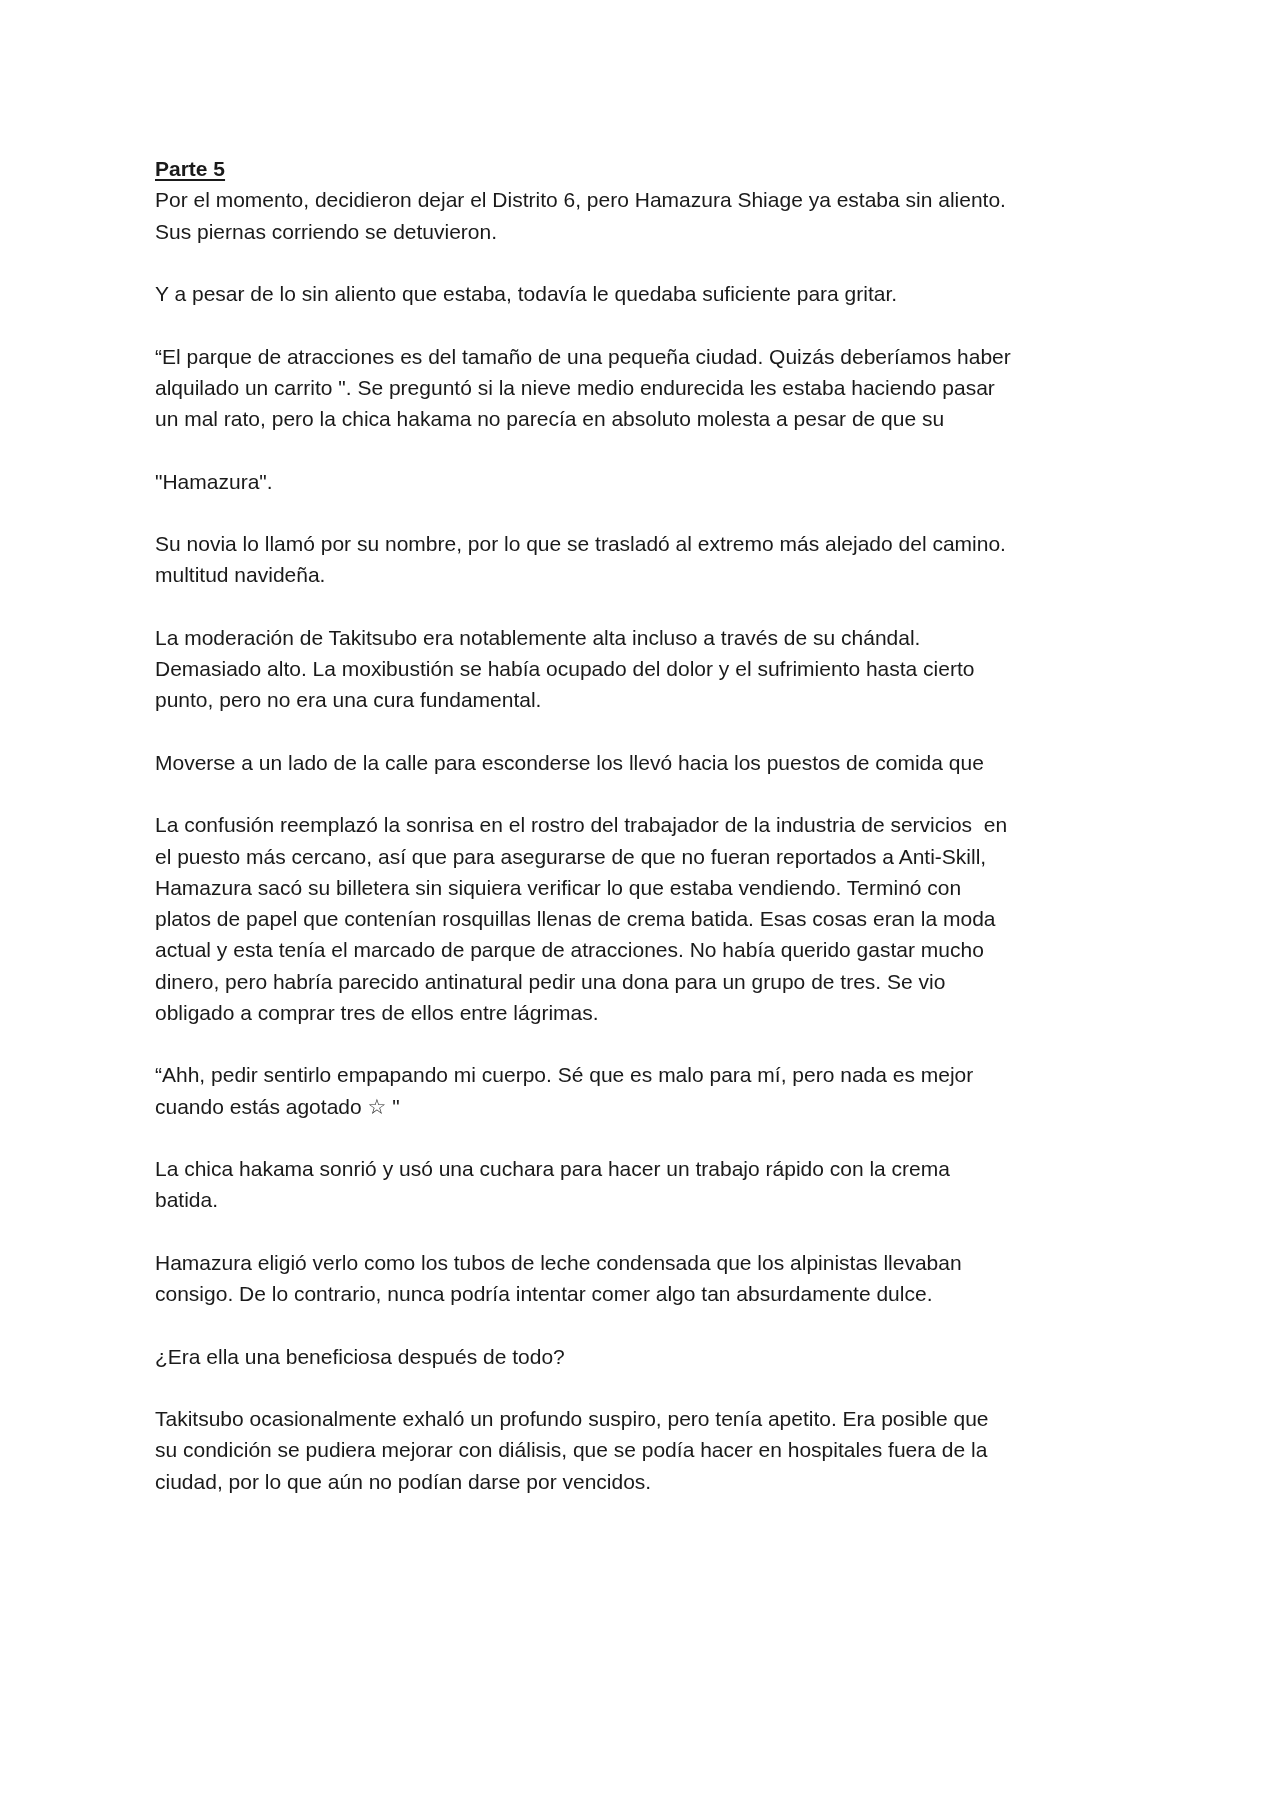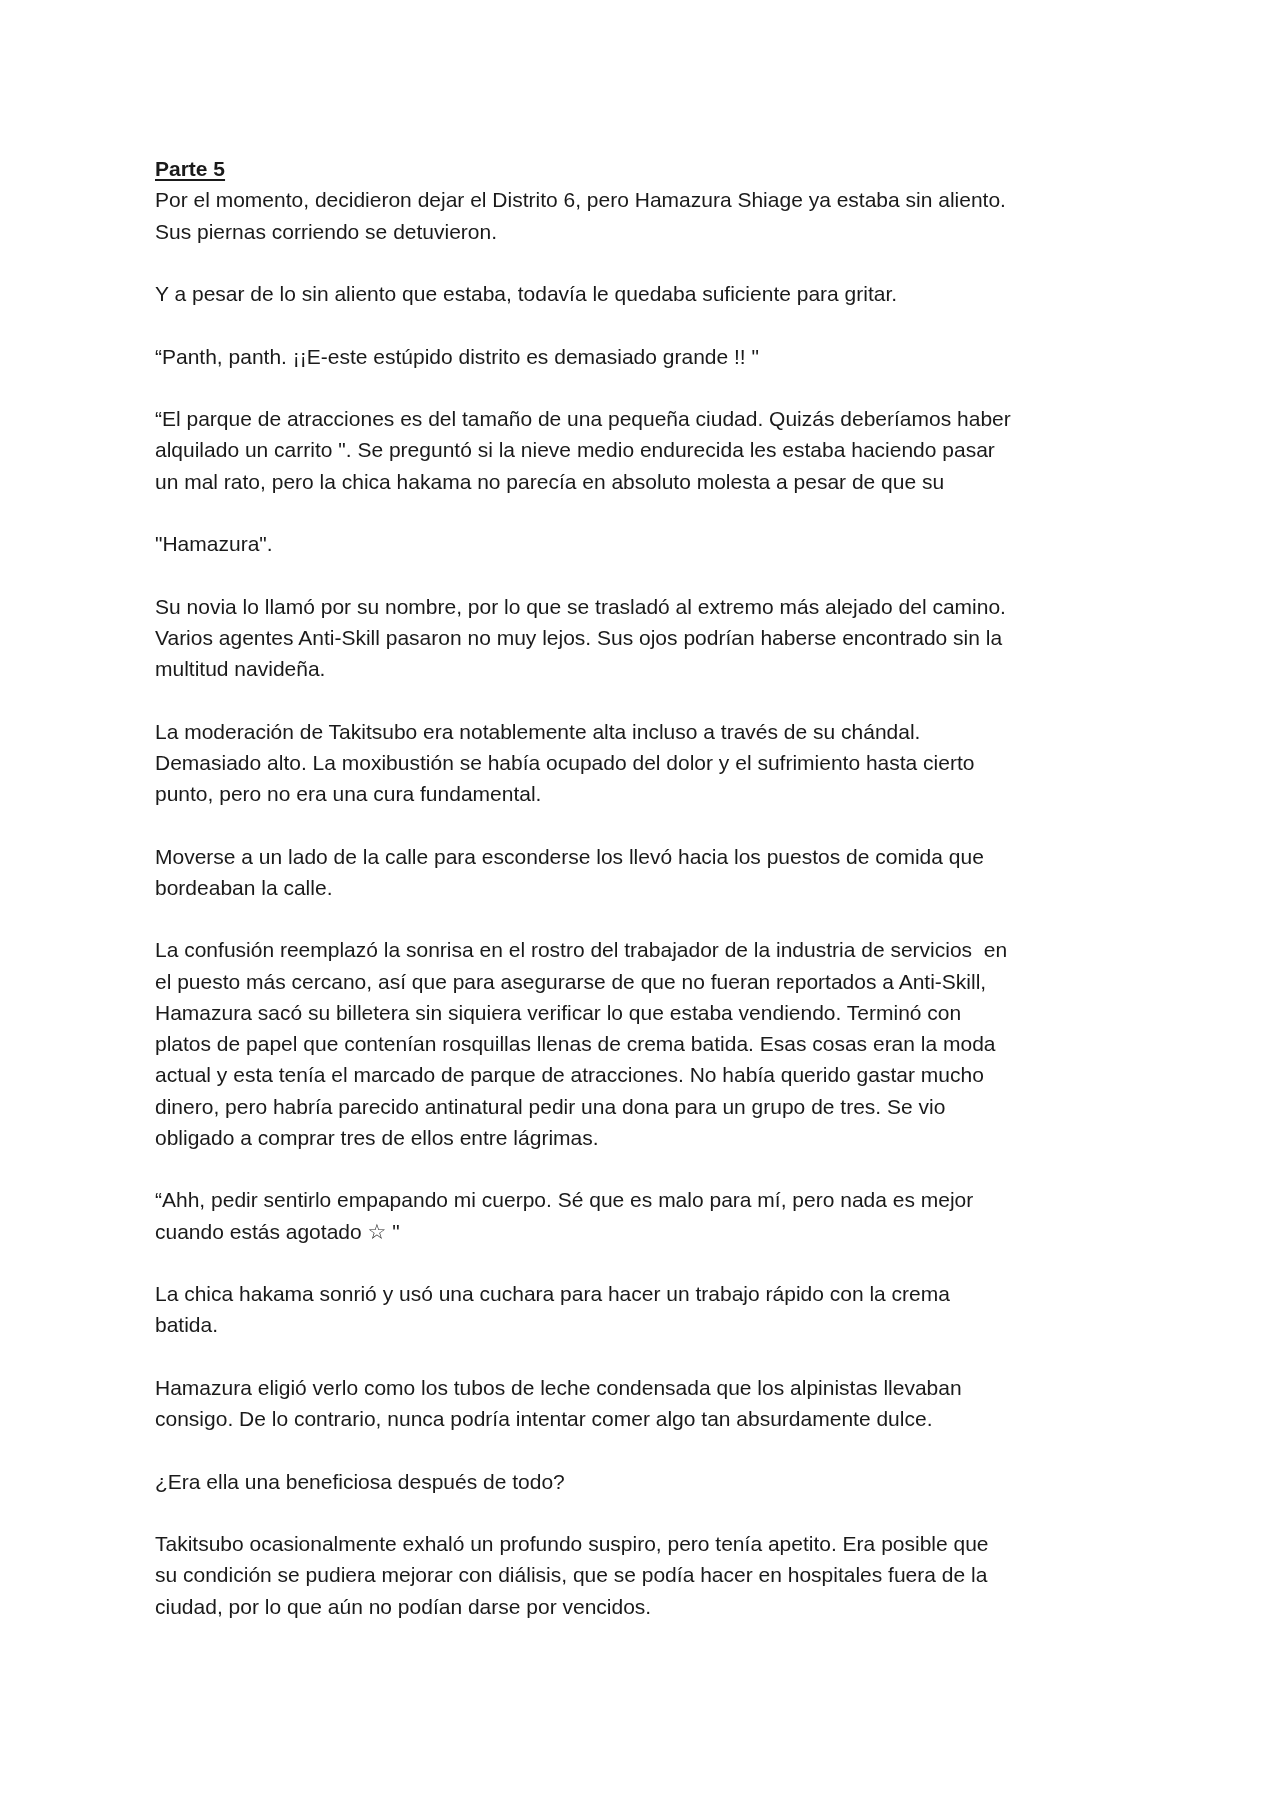--- a/index.html
+++ b/index.html
@@ -65,9 +65,6 @@
       <span class="line">Y a pesar de lo sin aliento que estaba, todavía le quedaba suficiente para gritar.</span>
     </div>
 
-    <div class="para">
-      <span class="line">“Panth, panth. ¡¡E-este estúpido distrito es demasiado grande !! "</span>
-    </div>
 
     <div class="para">
       <span class="line">“El parque de atracciones es del tamaño de una pequeña ciudad. Quizás deberíamos haber</span>

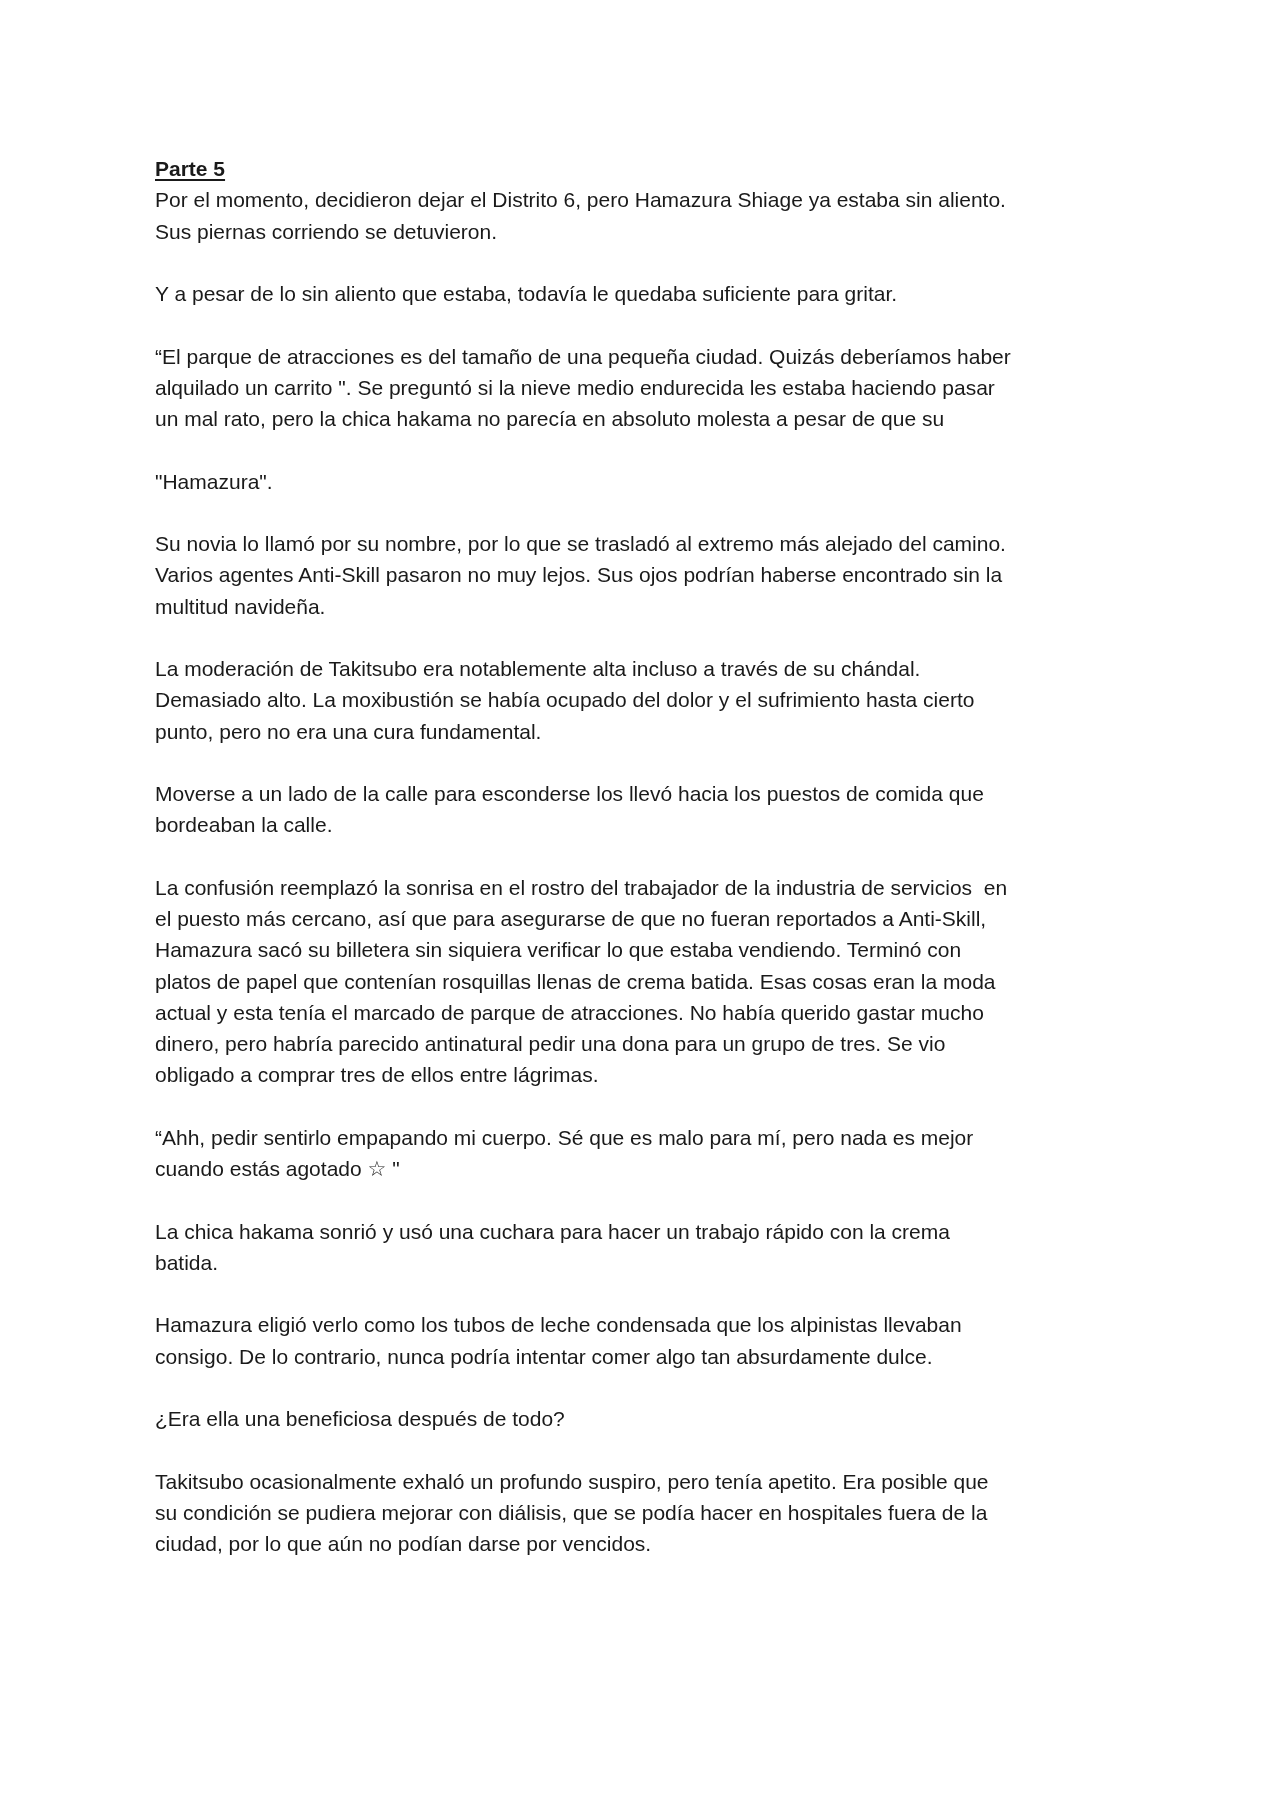--- a/index.html
+++ b/index.html
@@ -78,7 +78,6 @@
 
     <div class="para">
       <span class="line">Su novia lo llamó por su nombre, por lo que se trasladó al extremo más alejado del camino.</span>
-      <span class="line">Varios agentes Anti-Skill pasaron no muy lejos. Sus ojos podrían haberse encontrado sin la</span>
       <span class="line">multitud navideña.</span>
     </div>
 

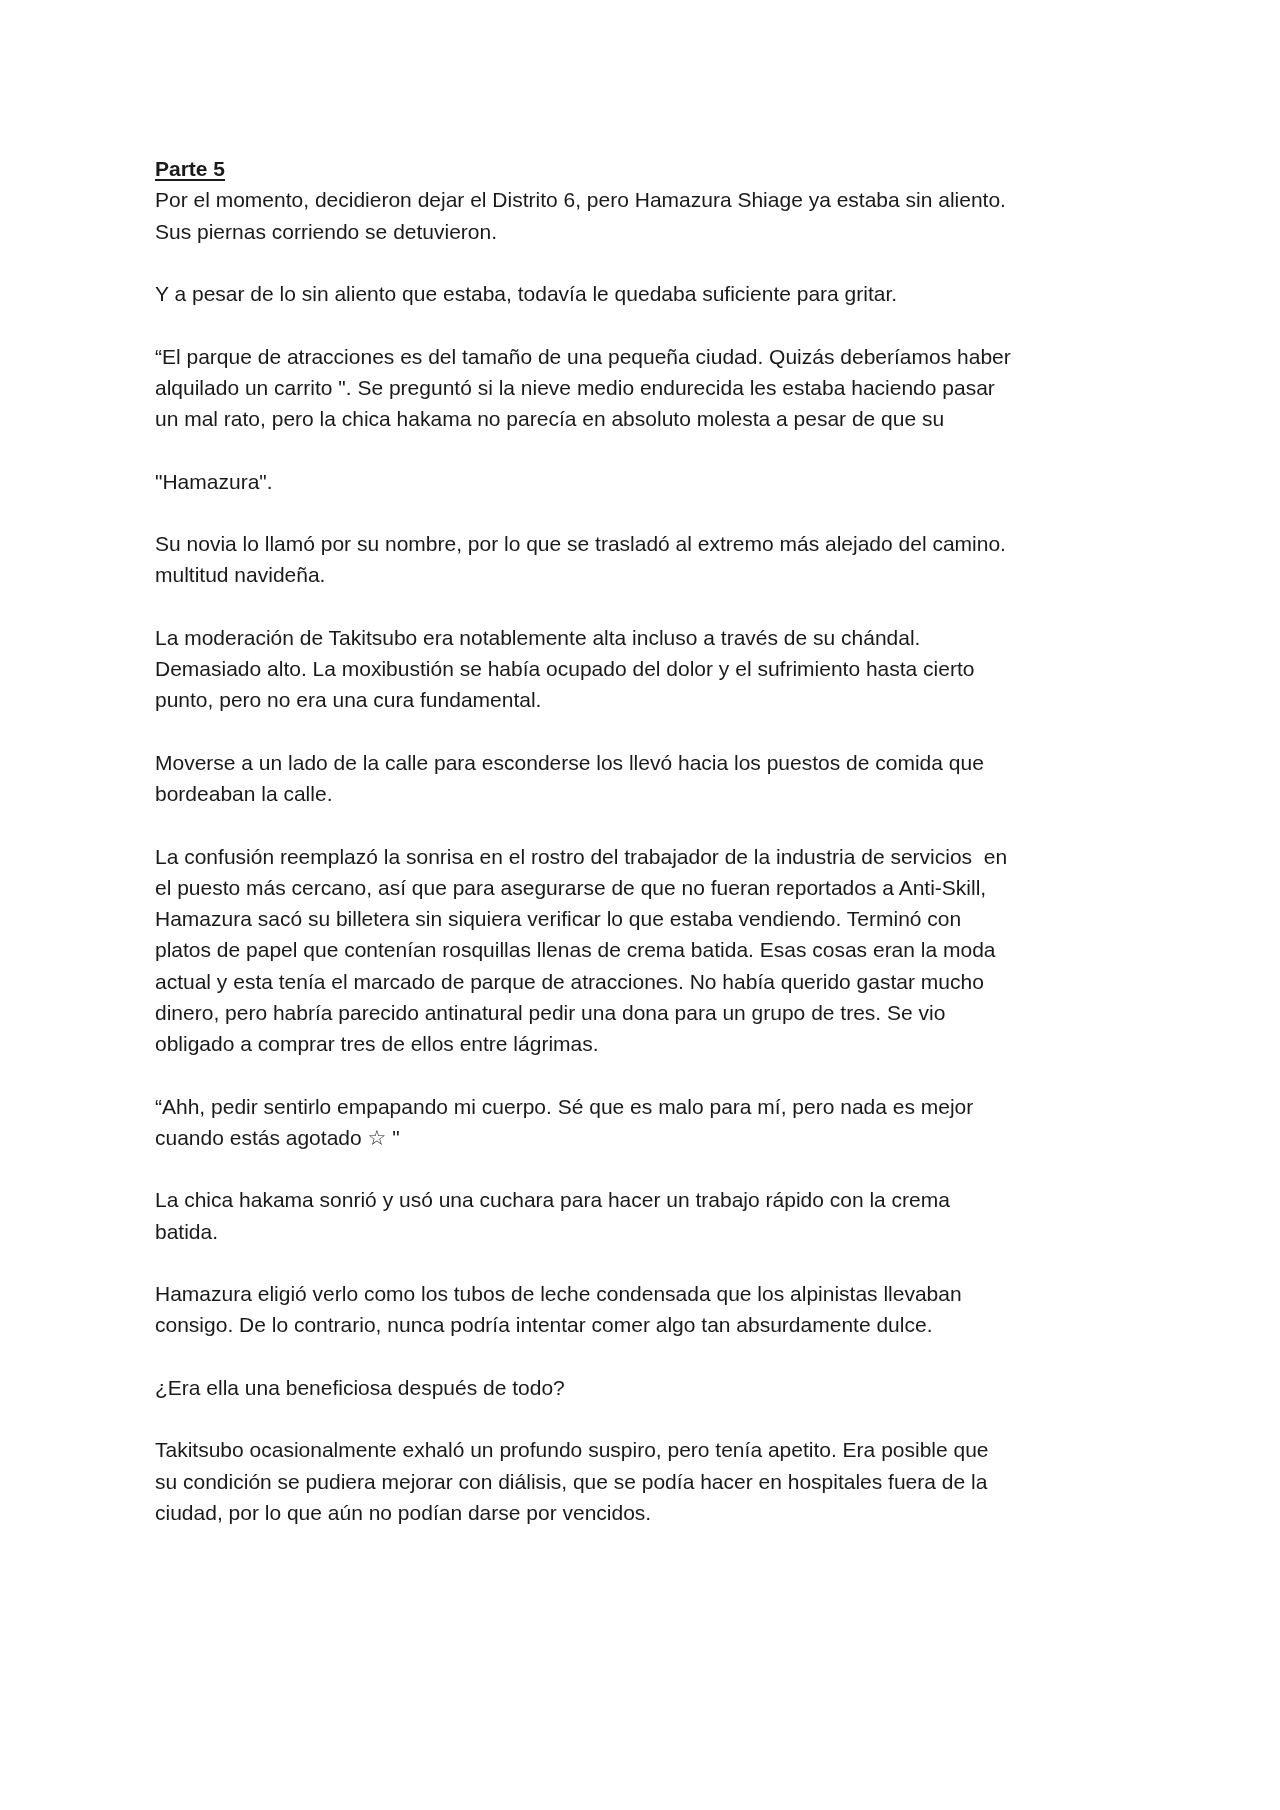--- a/index.html
+++ b/index.html
@@ -89,7 +89,6 @@
 
     <div class="para">
       <span class="line">Moverse a un lado de la calle para esconderse los llevó hacia los puestos de comida que</span>
-      <span class="line">bordeaban la calle.</span>
     </div>
 
     <div class="para">

